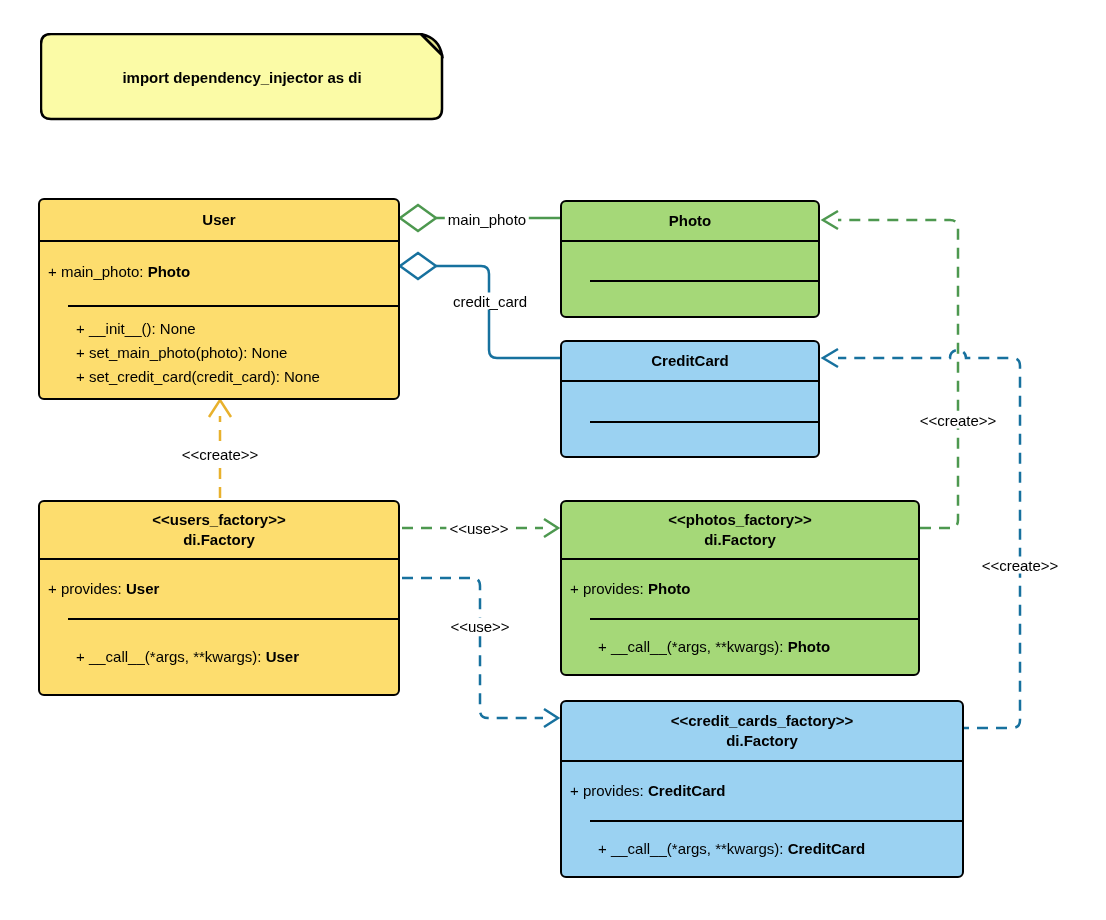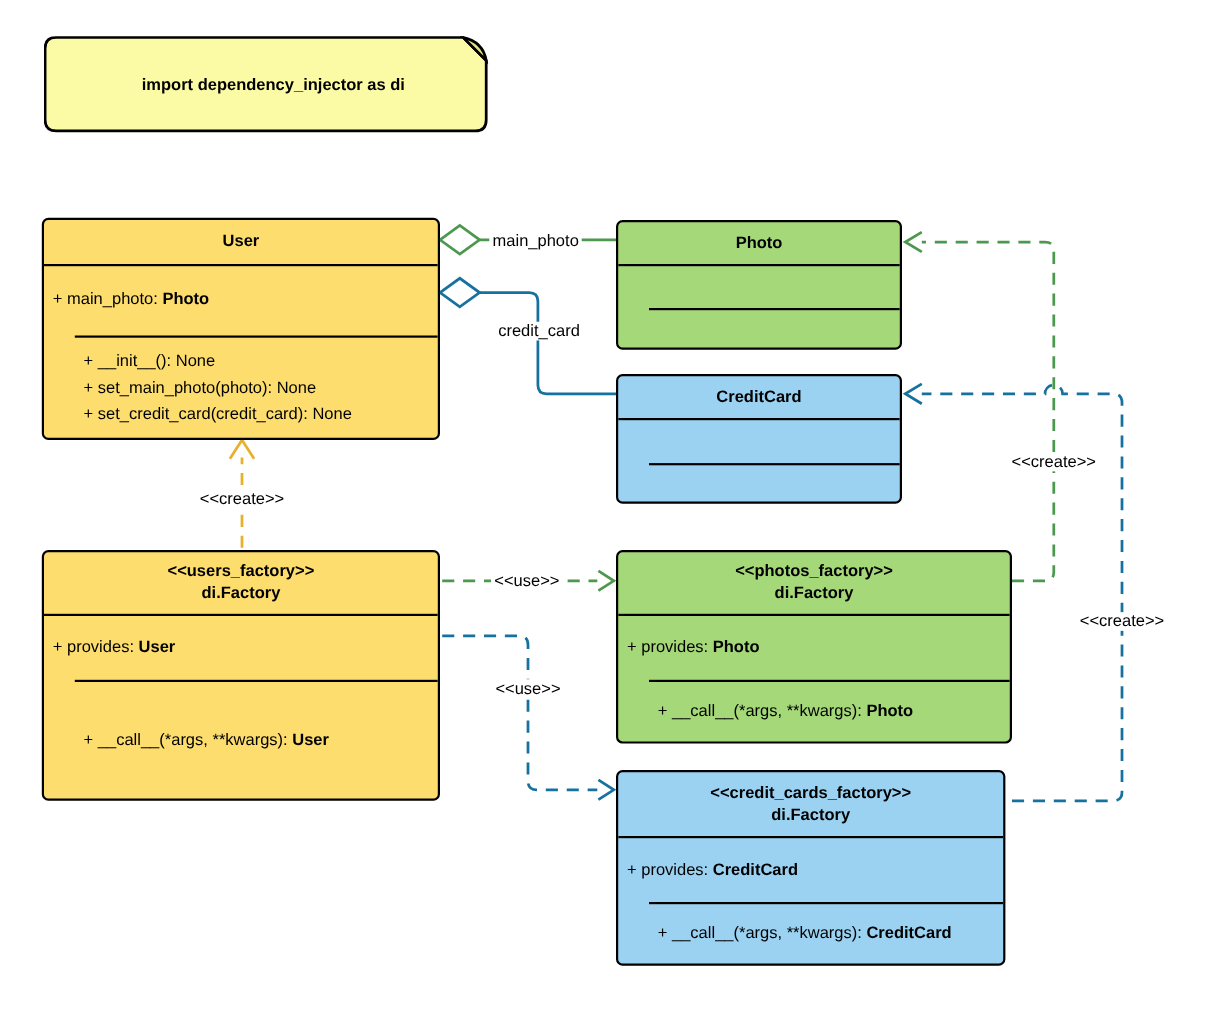--- a/index.html
+++ b/index.html
@@ -27,7 +27,7 @@
   .ln{line-height:24px;white-space:nowrap;}
   .ln b{font-weight:bold;}
   
-  .note{position:absolute;left:40px;top:33px;width:404px;height:88px;padding-left:13px;}
+  .note{position:absolute;left:40px;top:33px;width:404px;height:88px;}
   .note svg{position:absolute;left:0;top:0;}
   .note .note-text{
     position:absolute;left:0;top:0;width:100%;height:100%;

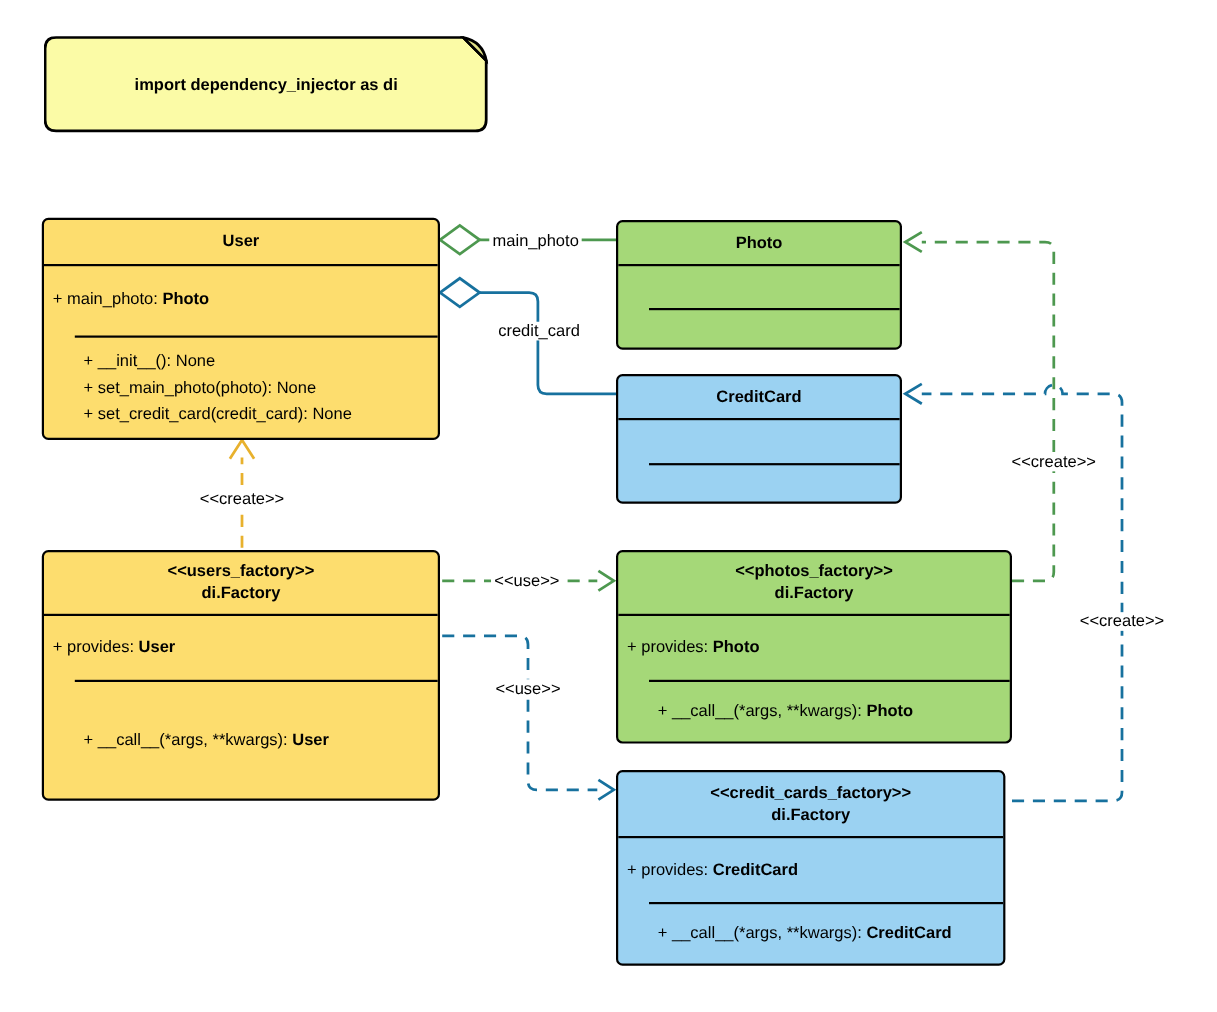--- a/index.html
+++ b/index.html
@@ -108,7 +108,7 @@
     <div class="cmp grow"></div>
   </div>
 
-  <div class="uml fill-yellow" style="left:38px;top:500px;width:362px;height:228px">
+  <div class="uml fill-yellow" style="left:38px;top:500px;width:362px;height:196px">
     <div class="hdr" style="height:56px">
       <span>&lt;&lt;users_factory&gt;&gt;</span>
       <span>di.Factory</span>

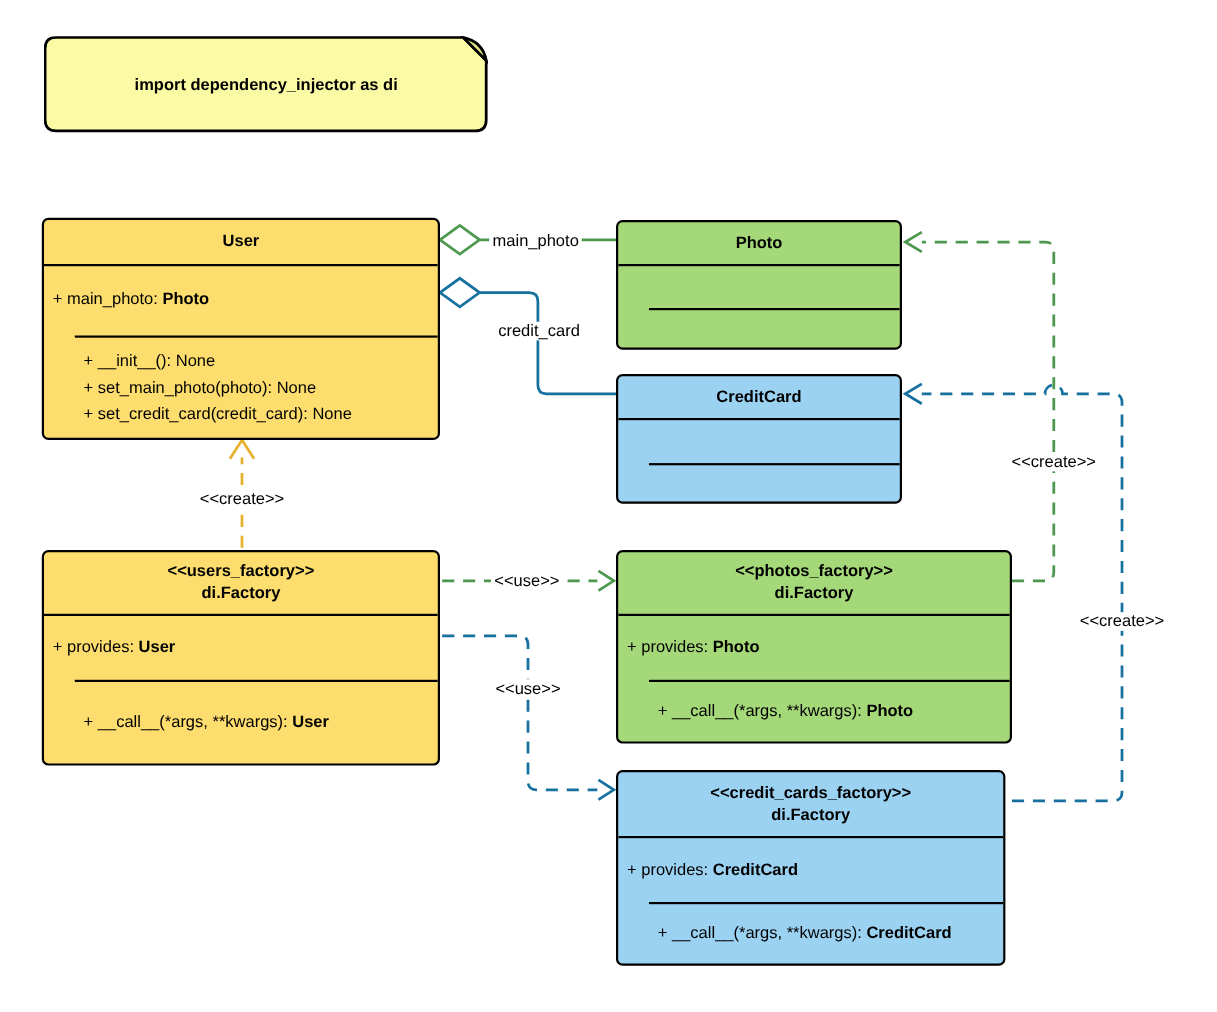--- a/index.html
+++ b/index.html
@@ -134,7 +134,7 @@
     </div>
   </div>
 
-  <div class="uml fill-blue" style="left:560px;top:700px;width:354px;height:178px">
+  <div class="uml fill-blue" style="left:560px;top:700px;width:404px;height:178px">
     <div class="hdr" style="height:58px">
       <span>&lt;&lt;credit_cards_factory&gt;&gt;</span>
       <span>di.Factory</span>

